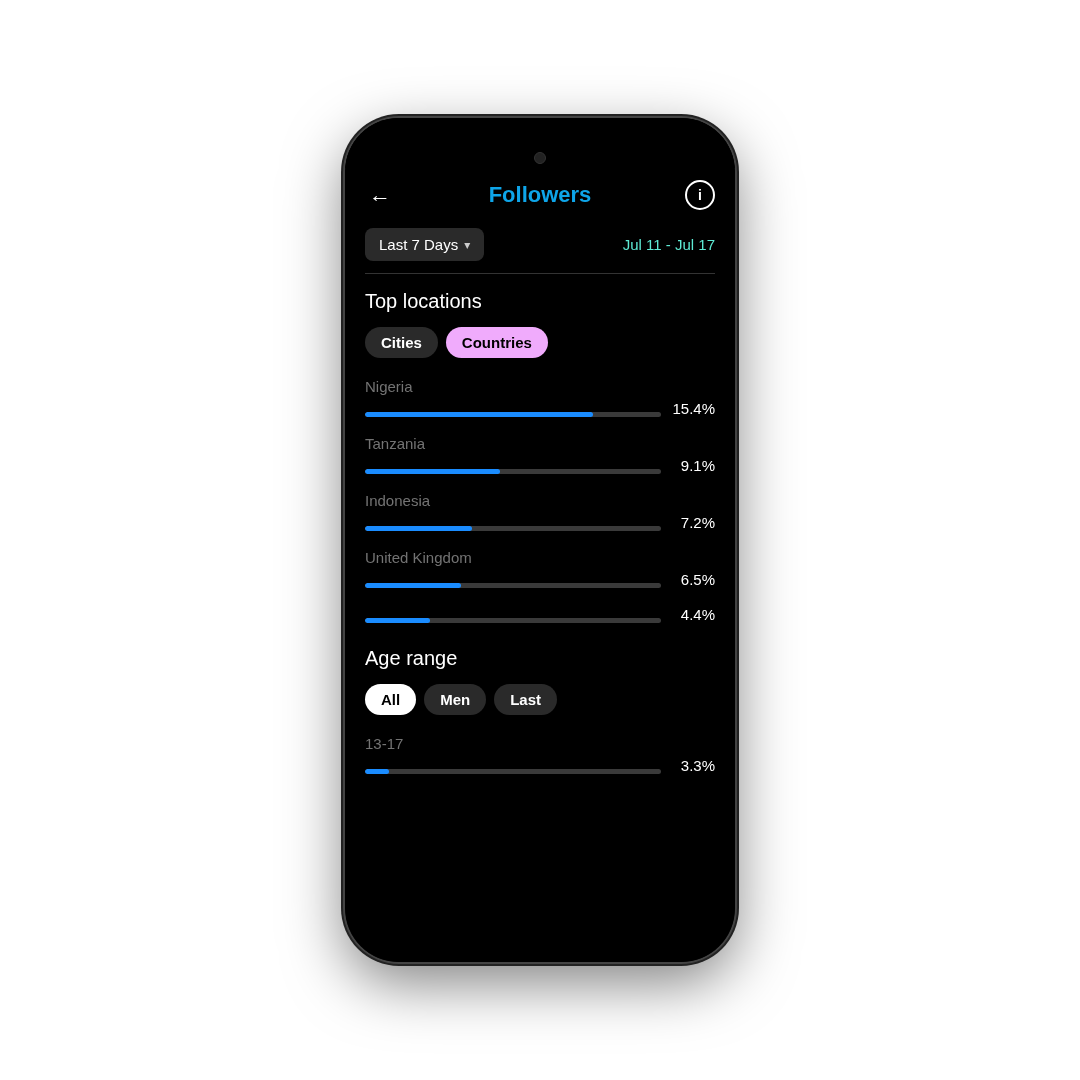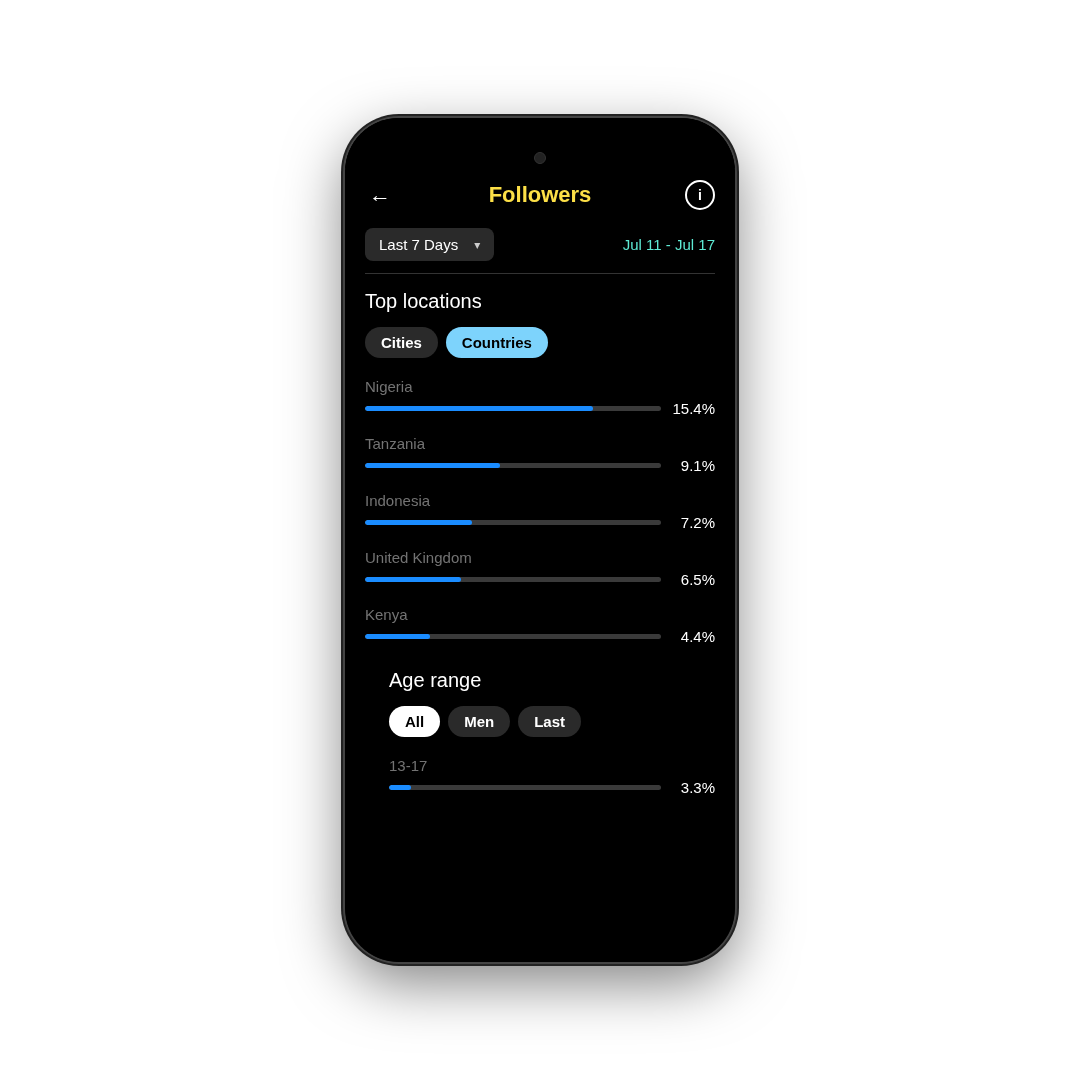--- a/index.html
+++ b/index.html
@@ -57,7 +57,7 @@
     .header-title {
       font-size: 22px;
       font-weight: 700;
-      color: #fde047;
+      color: #0ea5e9;
     }
     .back-btn {
       color: #fff;

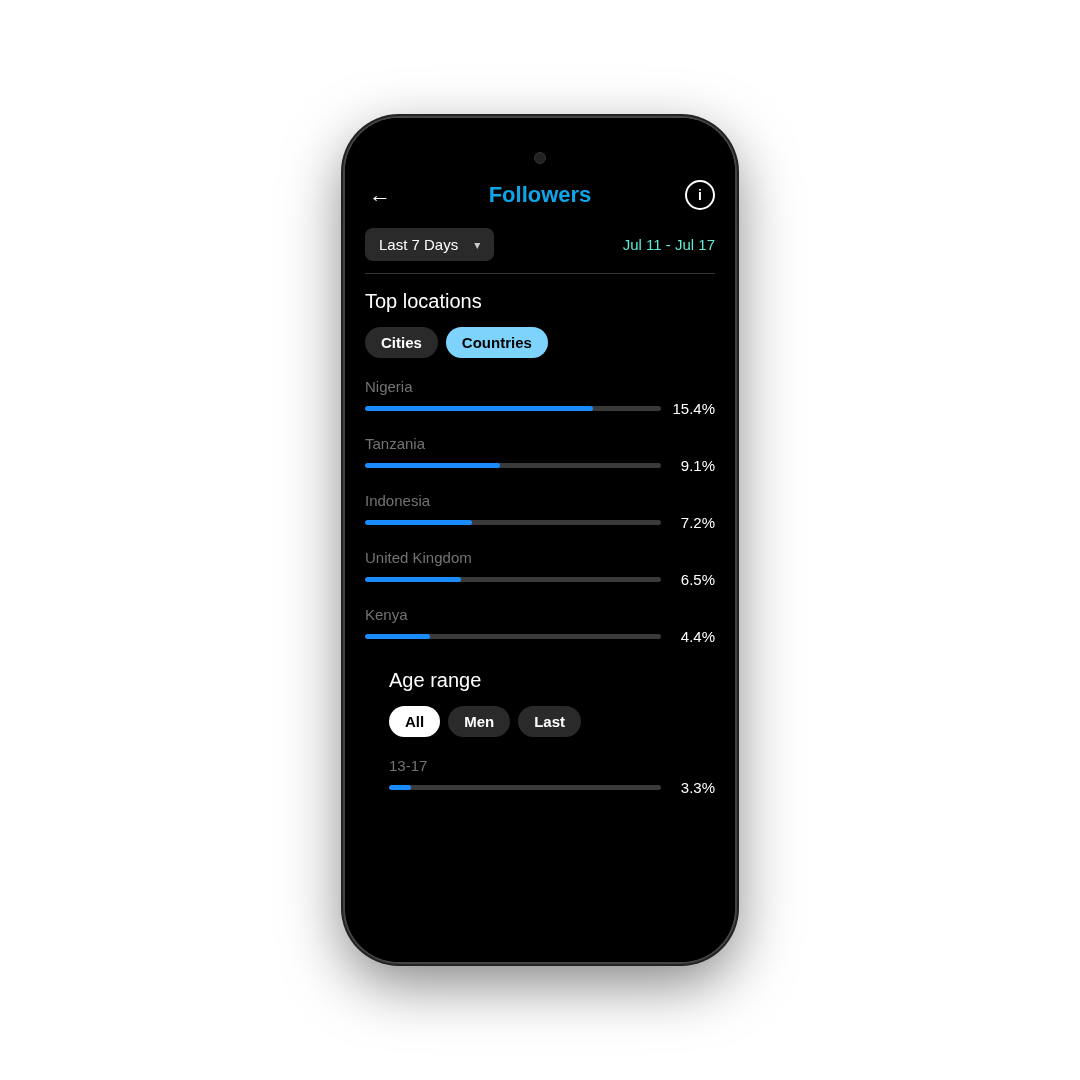--- a/index.html
+++ b/index.html
@@ -98,7 +98,7 @@
       font-size: 15px;
       display: flex;
       align-items: center;
-      gap: 16px;
+      gap: 6px;
       cursor: pointer;
     }
     .chevron {

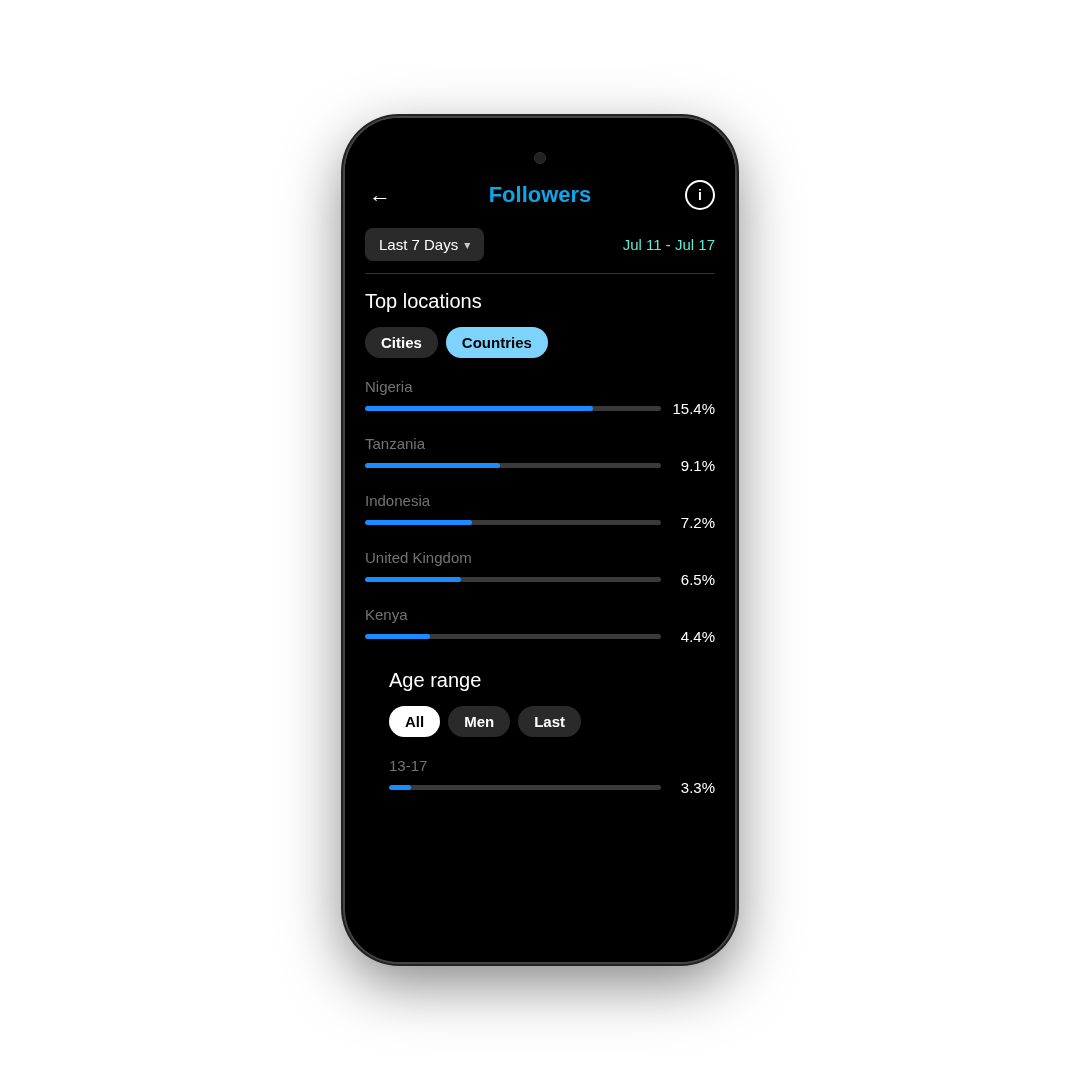--- a/index.html
+++ b/index.html
@@ -147,7 +147,7 @@
       border: none;
     }
     .tab-btn.active {
-      background: #7dd3fc;
+      background: #f0abfc;
       color: #000;
     }
     .tab-btn.inactive {

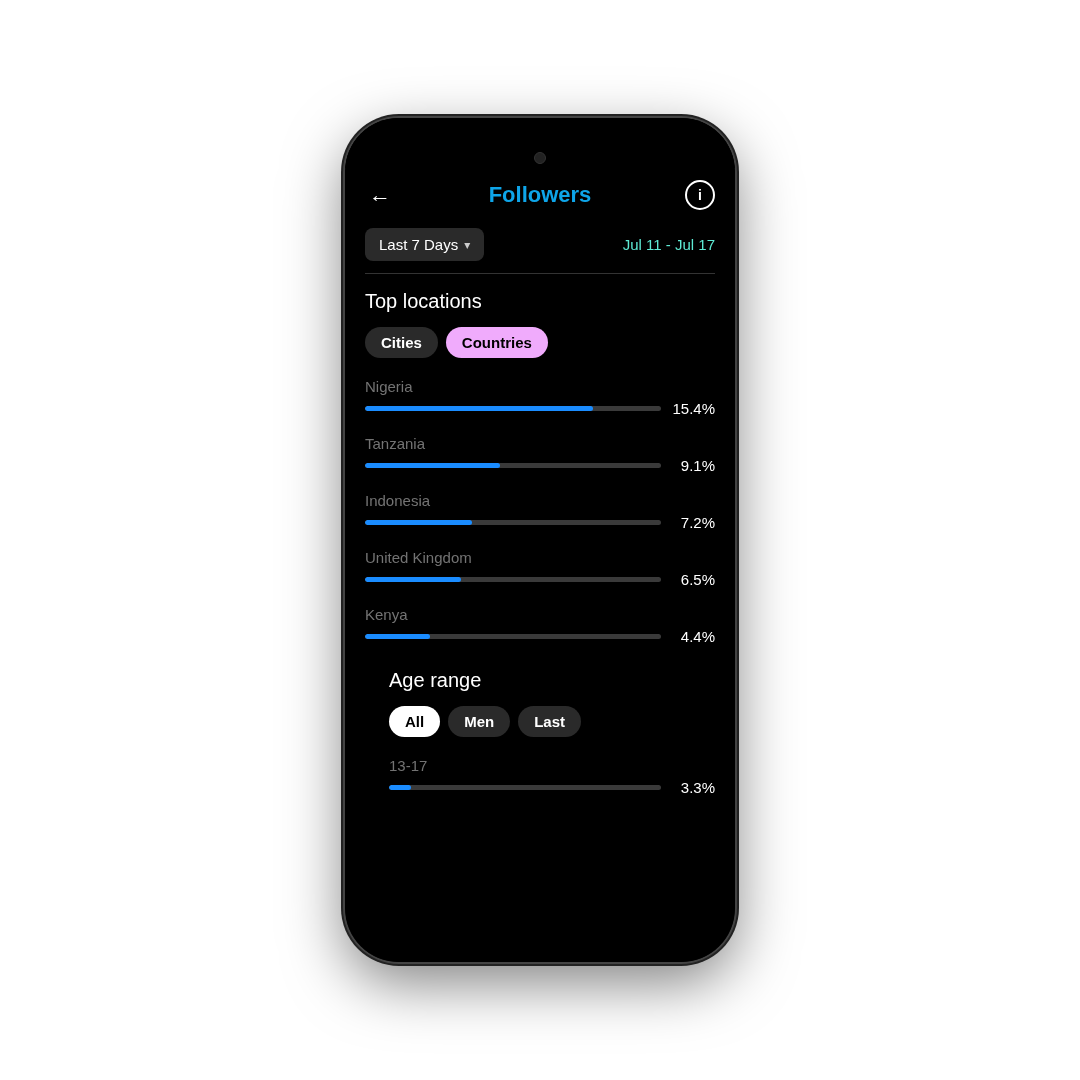--- a/index.html
+++ b/index.html
@@ -165,7 +165,7 @@
     }
     .bar-container {
       display: flex;
-      align-items: center;
+      align-items: flex-end;
       gap: 10px;
     }
     .bar-track {

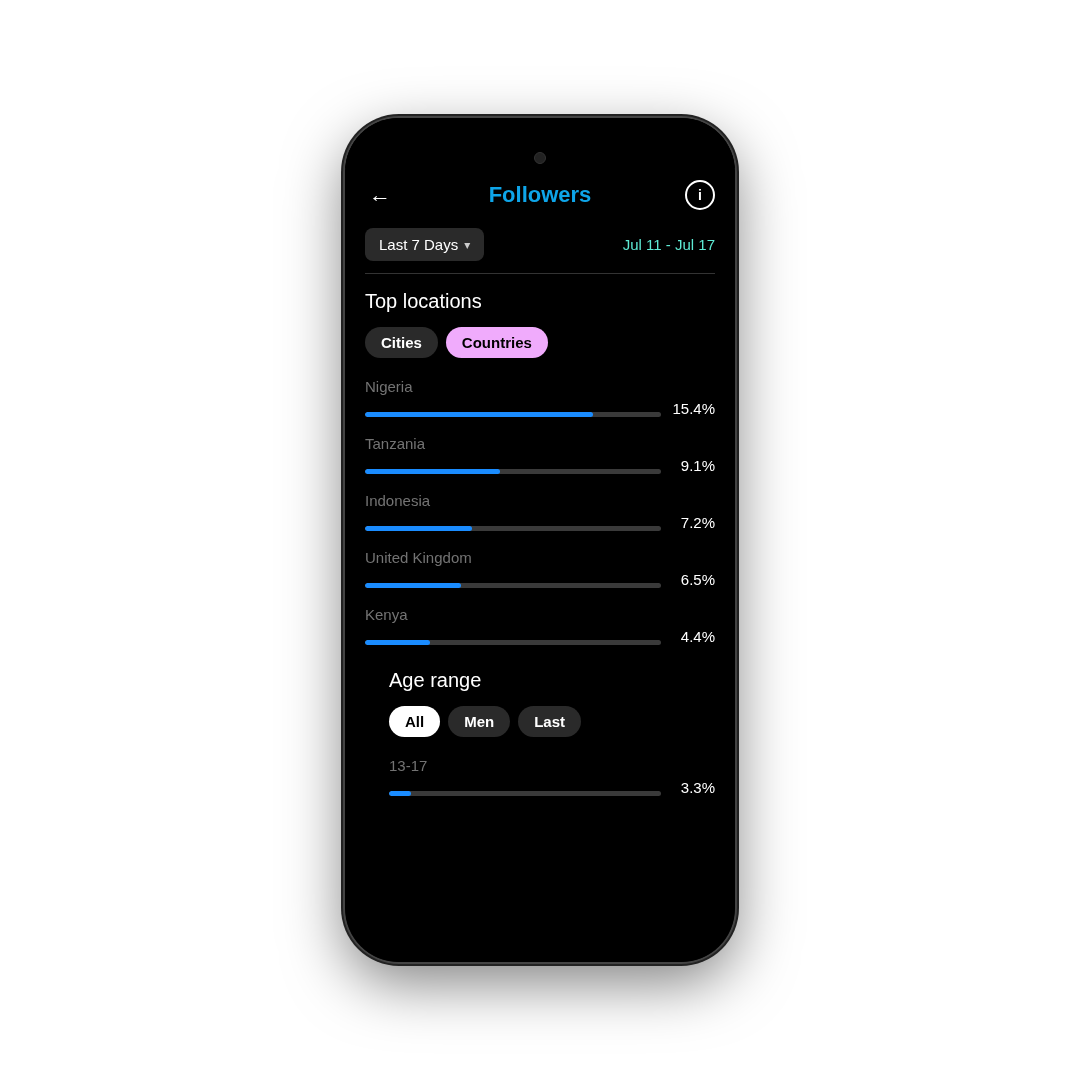--- a/index.html
+++ b/index.html
@@ -289,7 +289,6 @@
       </div>
     </div>
             <div class="bar-row">
-      <div class="bar-label">Kenya</div>
       <div class="bar-container">
         <div class="bar-track">
           <div class="bar-fill" style="width:22.000000000000004%"></div>

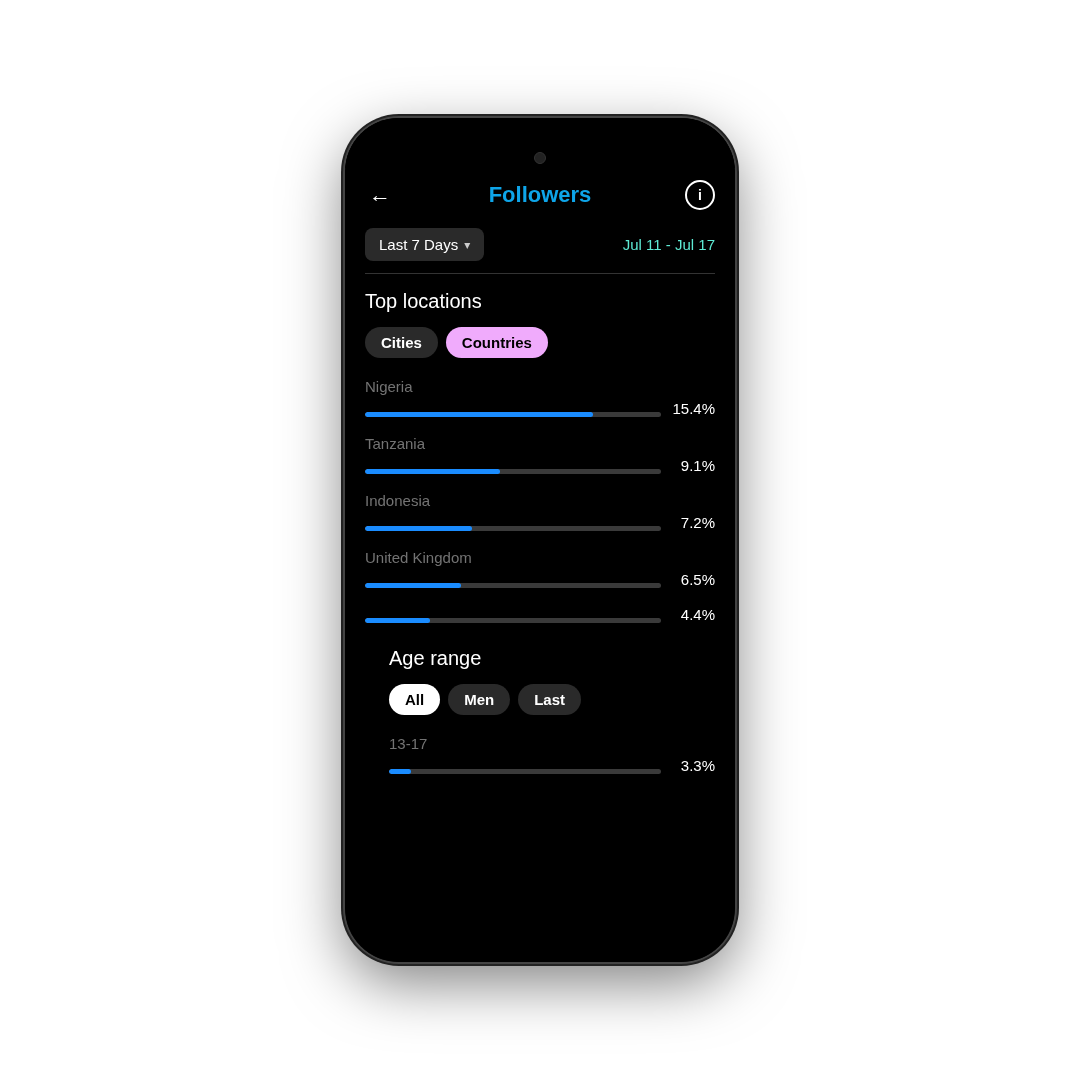--- a/index.html
+++ b/index.html
@@ -190,7 +190,6 @@
     
     .age-section {
       margin-top: 24px;
-      margin-left: 24px;
     }
     
     .three-toggle {

